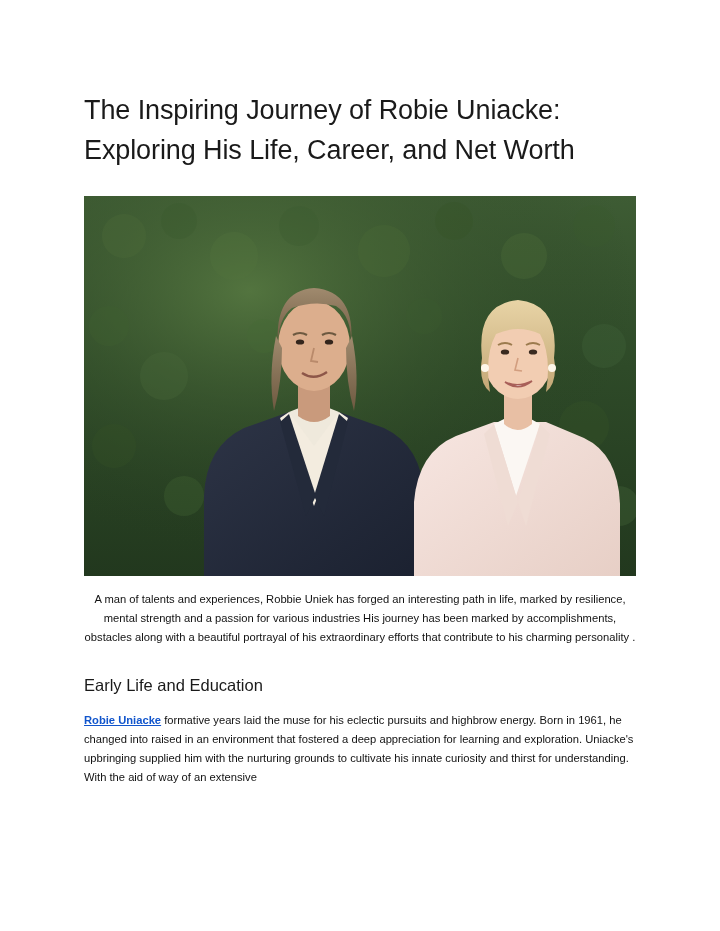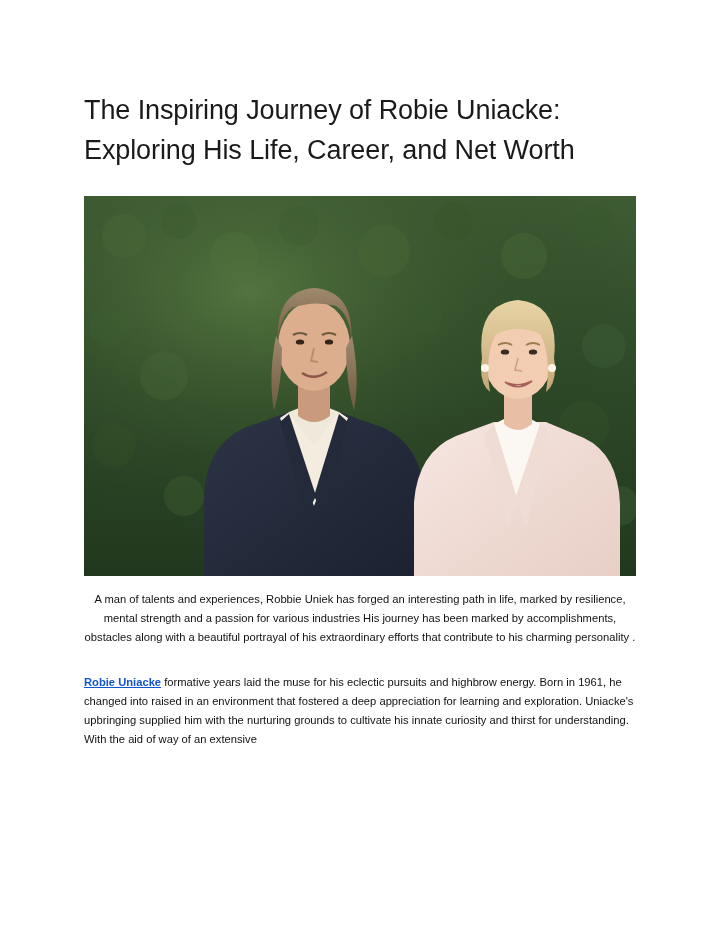--- a/index.html
+++ b/index.html
@@ -198,6 +198,7 @@
 
     <p class="intro-paragraph">A man of talents and experiences, Robbie Uniek has forged an interesting path in life, marked by resilience, mental strength and a passion for various industries His journey has been marked by accomplishments, obstacles along with a beautiful portrayal of his extraordinary efforts that contribute to his charming personality .</p>
 
+    <h2 class="section-heading">Early Life and Education</h2>
 
     <p class="body-paragraph"><a class="inline-link" href="#">Robie Uniacke</a><span> formative years laid the muse for his eclectic pursuits and highbrow energy. Born in 1961, he changed into raised in an environment that fostered a deep appreciation for learning and exploration. Uniacke's upbringing supplied him with the nurturing grounds to cultivate his innate curiosity and thirst for understanding. With the aid of way of an extensive</span></p>
 

